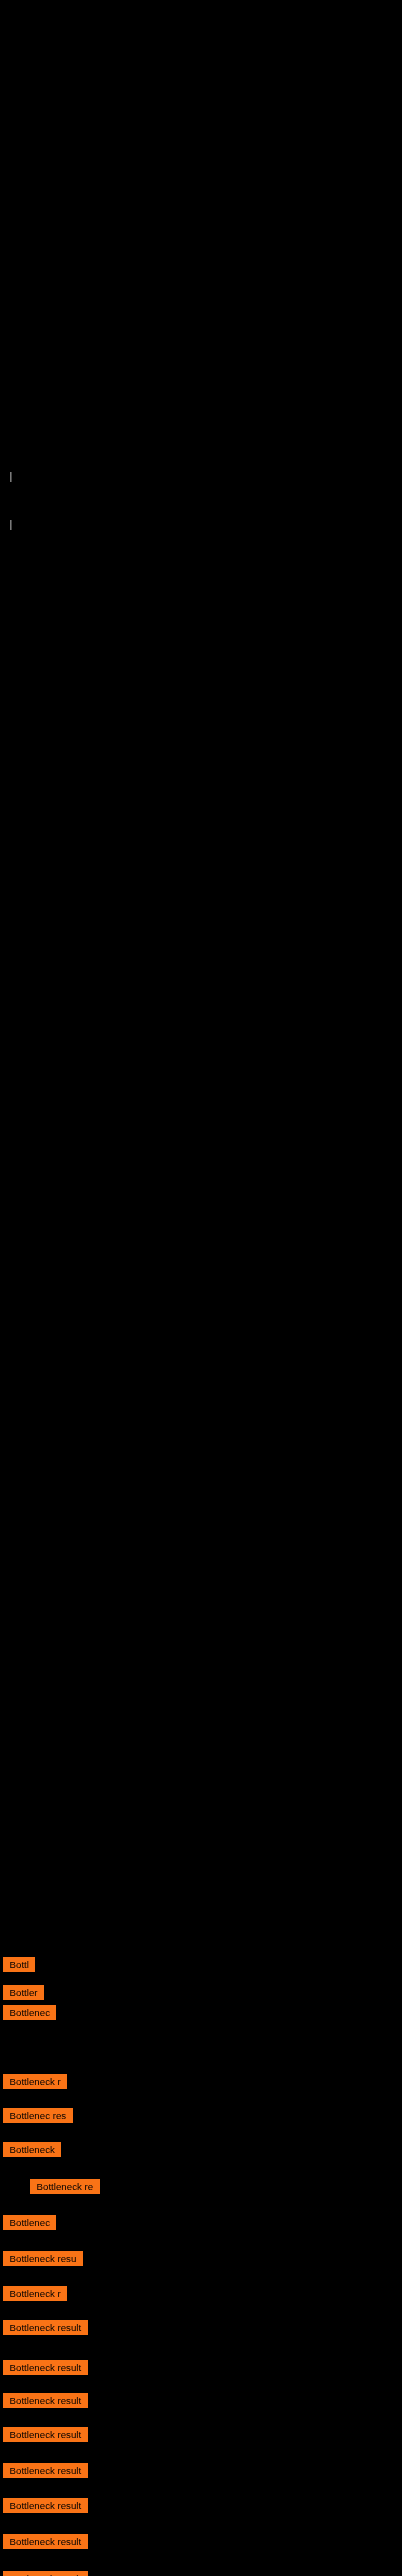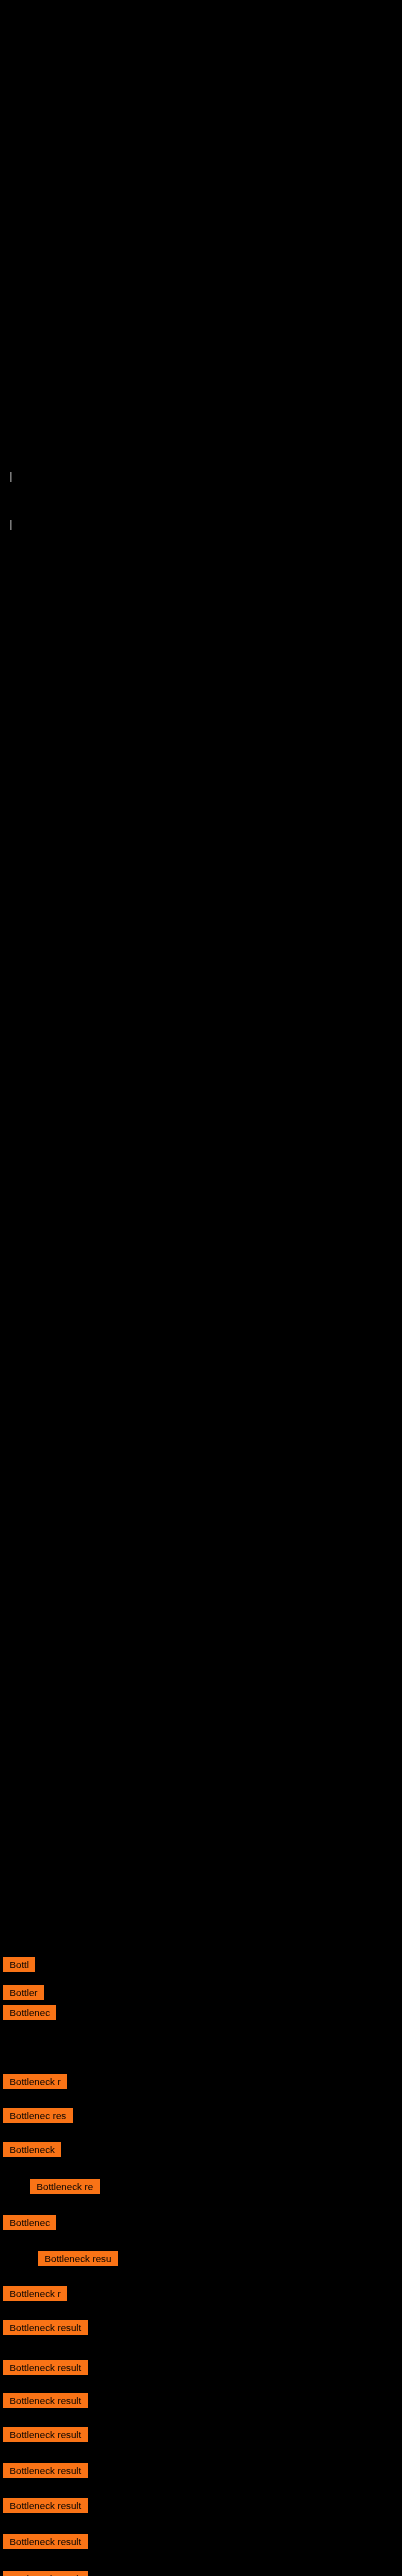--- a/index.html
+++ b/index.html
@@ -62,7 +62,7 @@
 <div style="position: absolute; top: 2141px; left: 0px;"><span class="bottleneck-label">Bottleneck</span></div>
 <div style="position: absolute; top: 2178px; left: 0px; margin-left: 27px;"><span class="bottleneck-label">Bottleneck re</span></div>
 <div style="position: absolute; top: 2214px; left: 0px;"><span class="bottleneck-label">Bottlenec</span></div>
-<div style="position: absolute; top: 2250px; left: 0px; padding-left: 35px;"><span class="bottleneck-label">Bottleneck resu</span></div>
+<div style="position: absolute; top: 2250px; left: 0px;"><span class="bottleneck-label">Bottleneck resu</span></div>
 <div style="position: absolute; top: 2285px; left: 0px;"><span class="bottleneck-label">Bottleneck r</span></div>
 <div style="position: absolute; top: 2319px; left: 0px;"><span class="bottleneck-label">Bottleneck result</span></div>
 <div style="position: absolute; top: 2359px; left: 0px;"><span class="bottleneck-label">Bottleneck result</span></div>

